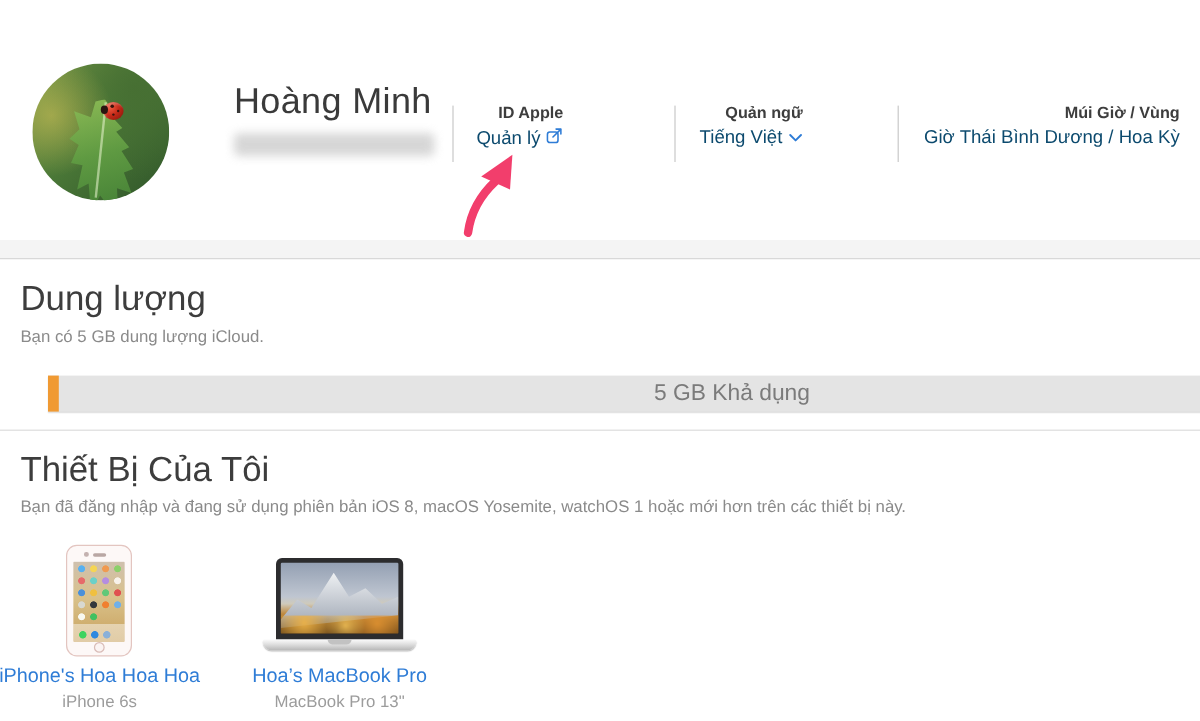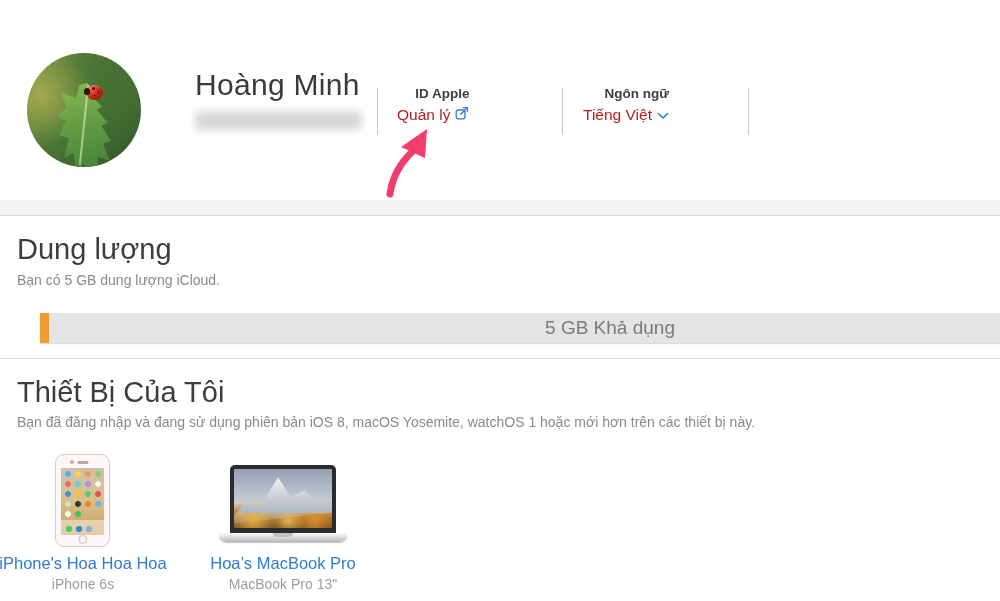--- a/index.html
+++ b/index.html
@@ -153,7 +153,7 @@
 
 <div class="vdiv d2"></div>
 <div class="hcol col-language">
-  <span class="hlabel">Ngôn ngữ</span>
+  <span class="hlabel">Quản ngữ</span>
   <a class="hlink">
     <span>Tiếng Việt</span>
     <span class="chev-icon">

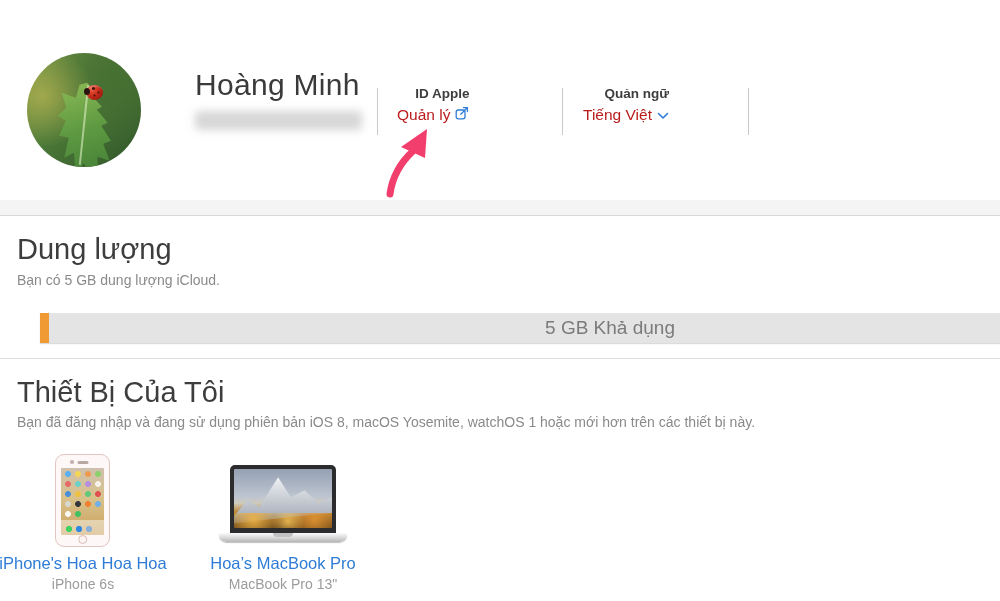--- a/index.html
+++ b/index.html
@@ -166,6 +166,7 @@
 
 <div class="vdiv d3"></div>
 <div class="hcol col-timezone">
+  <span class="hlabel">Múi Giờ / Vùng</span>
 </div>
 
 <svg class="annotation-arrow" width="70" height="82" viewBox="0 0 70 82">

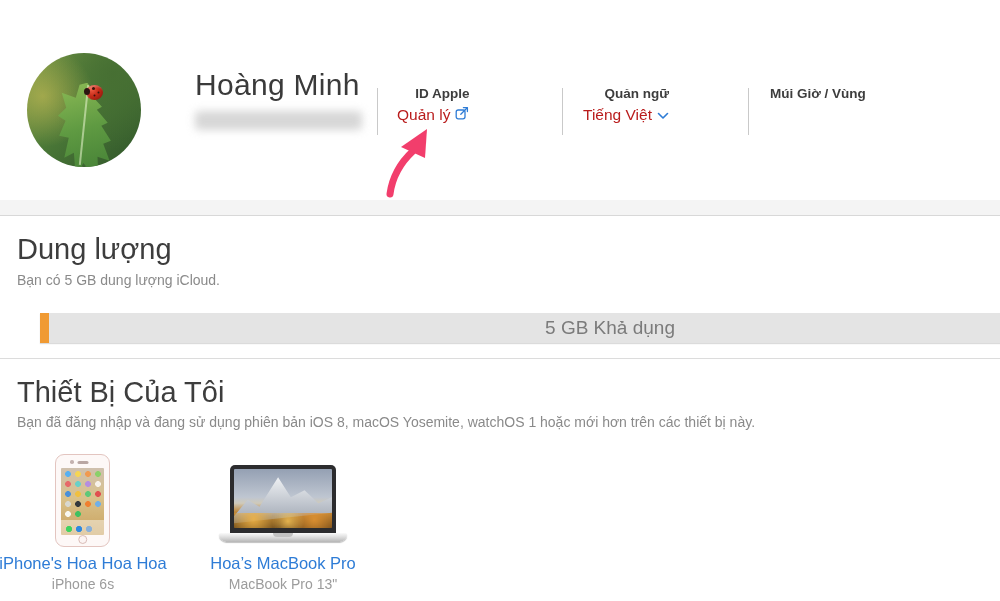--- a/index.html
+++ b/index.html
@@ -45,7 +45,7 @@
   .hcol { position:absolute; top:86px; white-space:nowrap;text-align:right; }
   .hcol .hlabel { display:block; font-size:13.5px; font-weight:700; color:#3d3d3d; margin-bottom:5px; }
   .hcol .hlink { display:inline-flex; align-items:center; gap:5px; font-size:15.5px;
-    color:#b91c1c; cursor:pointer; text-decoration:none; }
+    color:#0c4a6e; cursor:pointer; text-decoration:none; }
   .col-appleid { left:397px; } .col-language { left:583px; } .col-timezone { left:770px; }
   .ext-icon, .chev-icon { display:inline-block; }
   

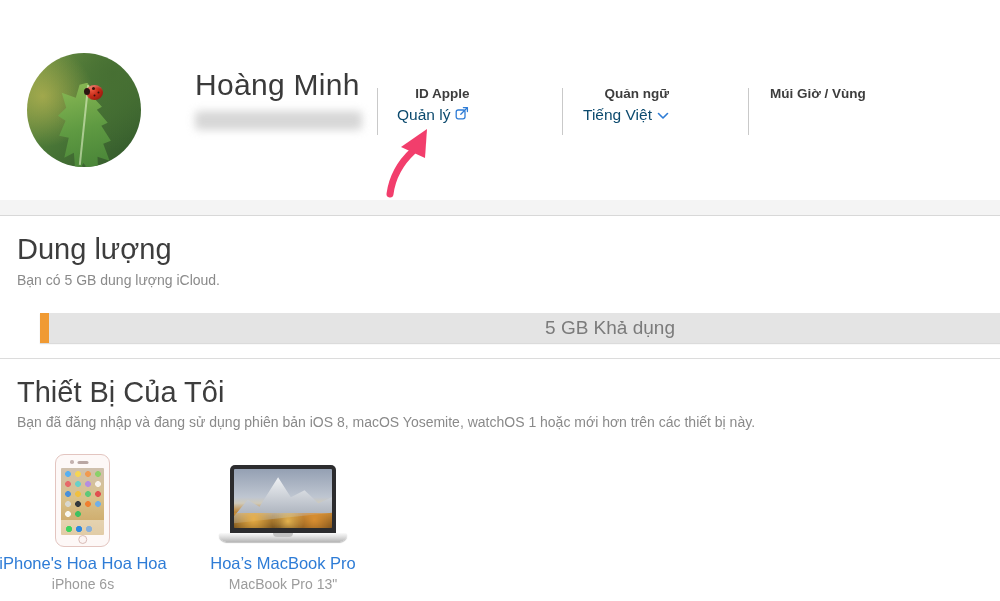--- a/index.html
+++ b/index.html
@@ -167,6 +167,9 @@
 <div class="vdiv d3"></div>
 <div class="hcol col-timezone">
   <span class="hlabel">Múi Giờ / Vùng</span>
+  <a class="hlink">
+    <span>Giờ Thái Bình Dương / Hoa Kỳ</span>
+  </a>
 </div>
 
 <svg class="annotation-arrow" width="70" height="82" viewBox="0 0 70 82">

